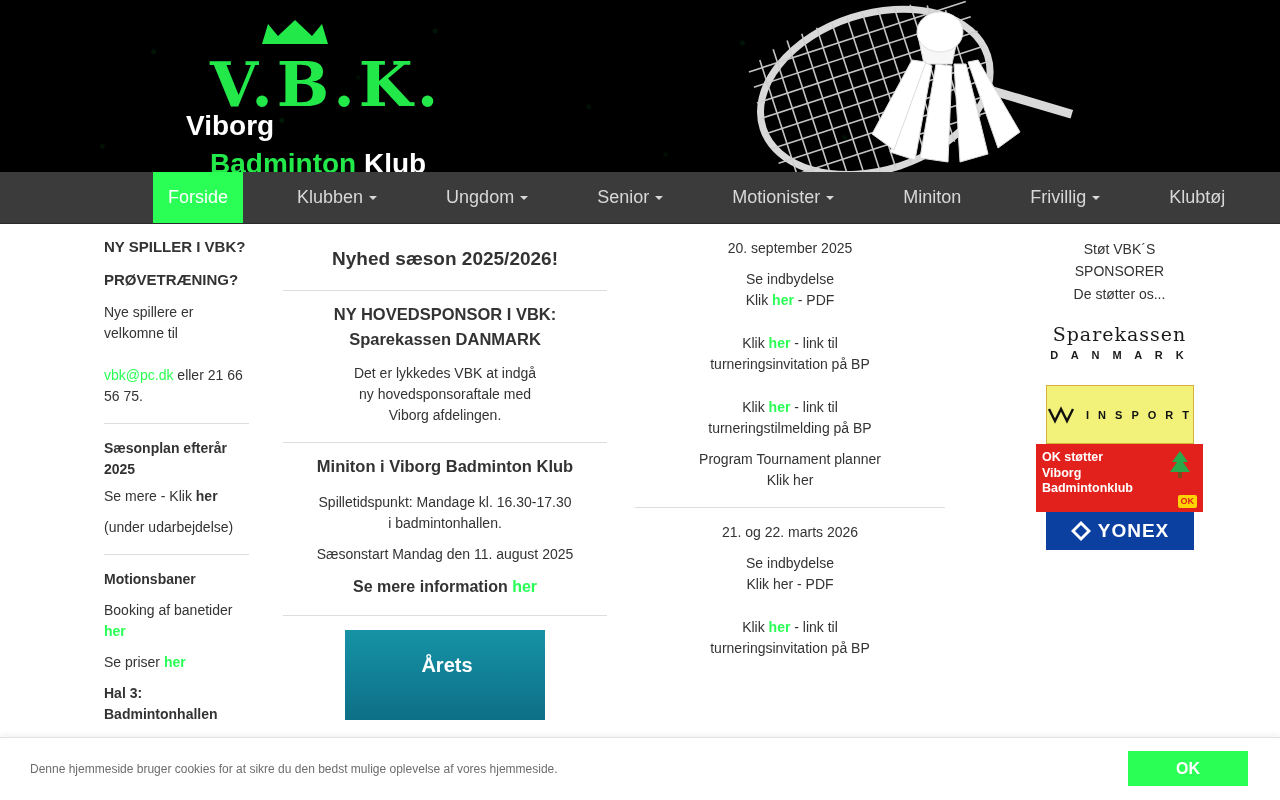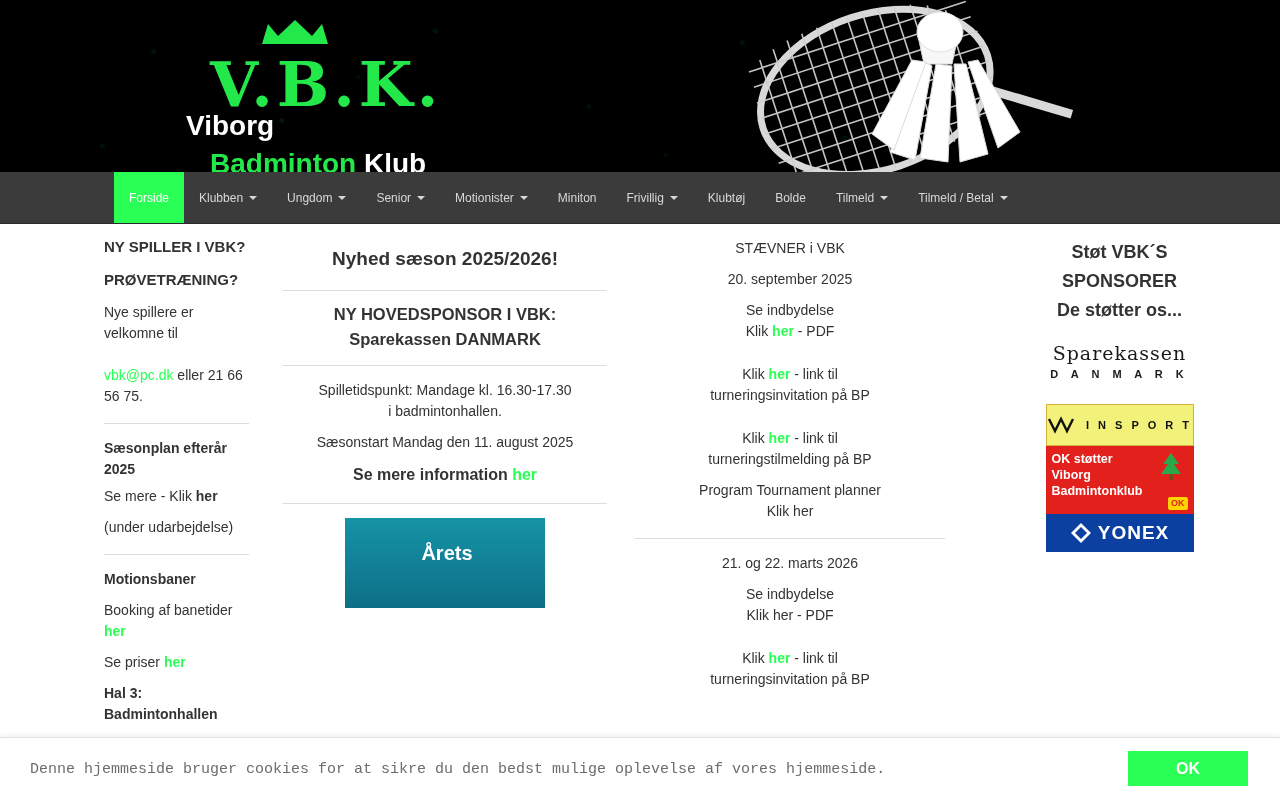--- a/index.html
+++ b/index.html
@@ -91,9 +91,10 @@
     display:flex; align-items:center;
     padding:8px 15px;
     color:#d8d8d8;
-    font-size:12px;
+    font-size:18px;
     cursor:pointer;
     white-space:nowrap;
+    margin-left:39px;
   }
   .nav-item.active {
     background:#2aff55;

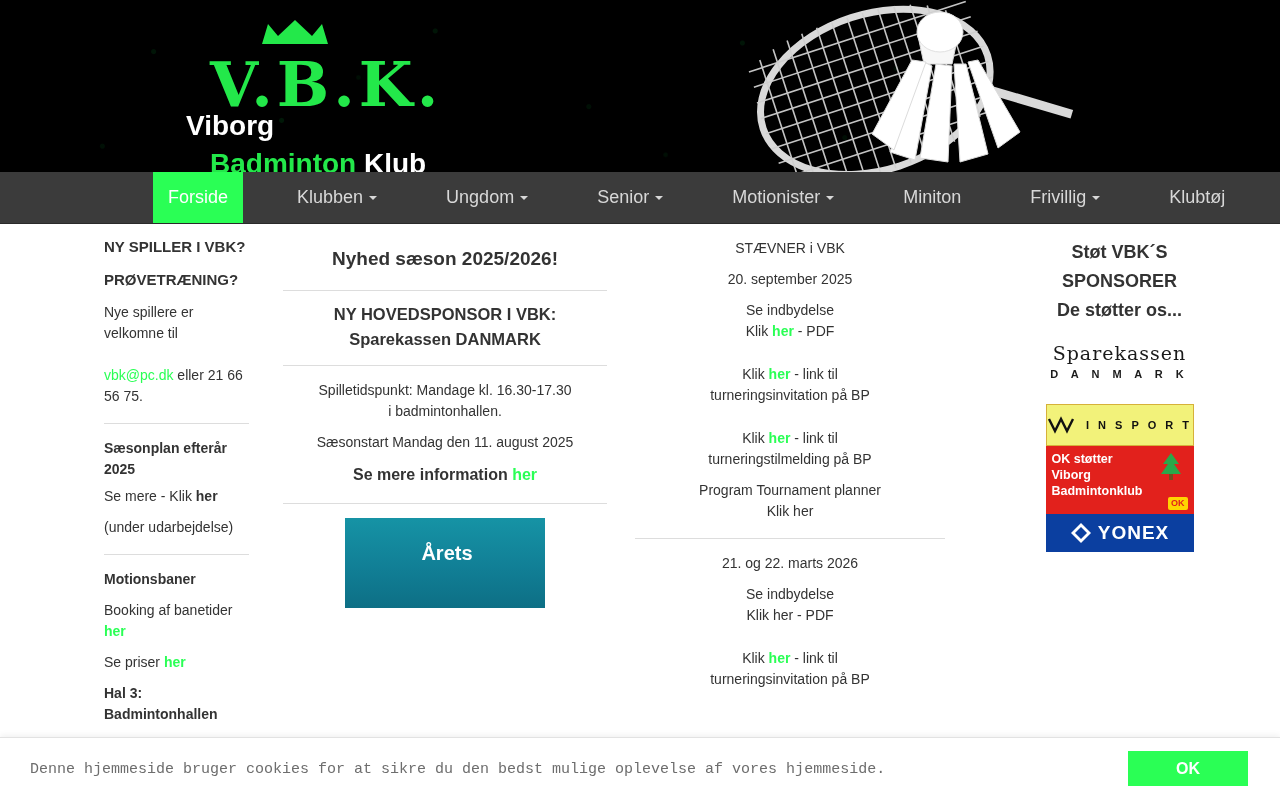--- a/index.html
+++ b/index.html
@@ -371,7 +371,6 @@
   </div>
 
   <div class="col col-3">
-    <p class="c3-p">STÆVNER i VBK</p>
     <p class="c3-p">20. september 2025</p>
     <p class="c3-p">
       <span>Se indbydelse</span><br>

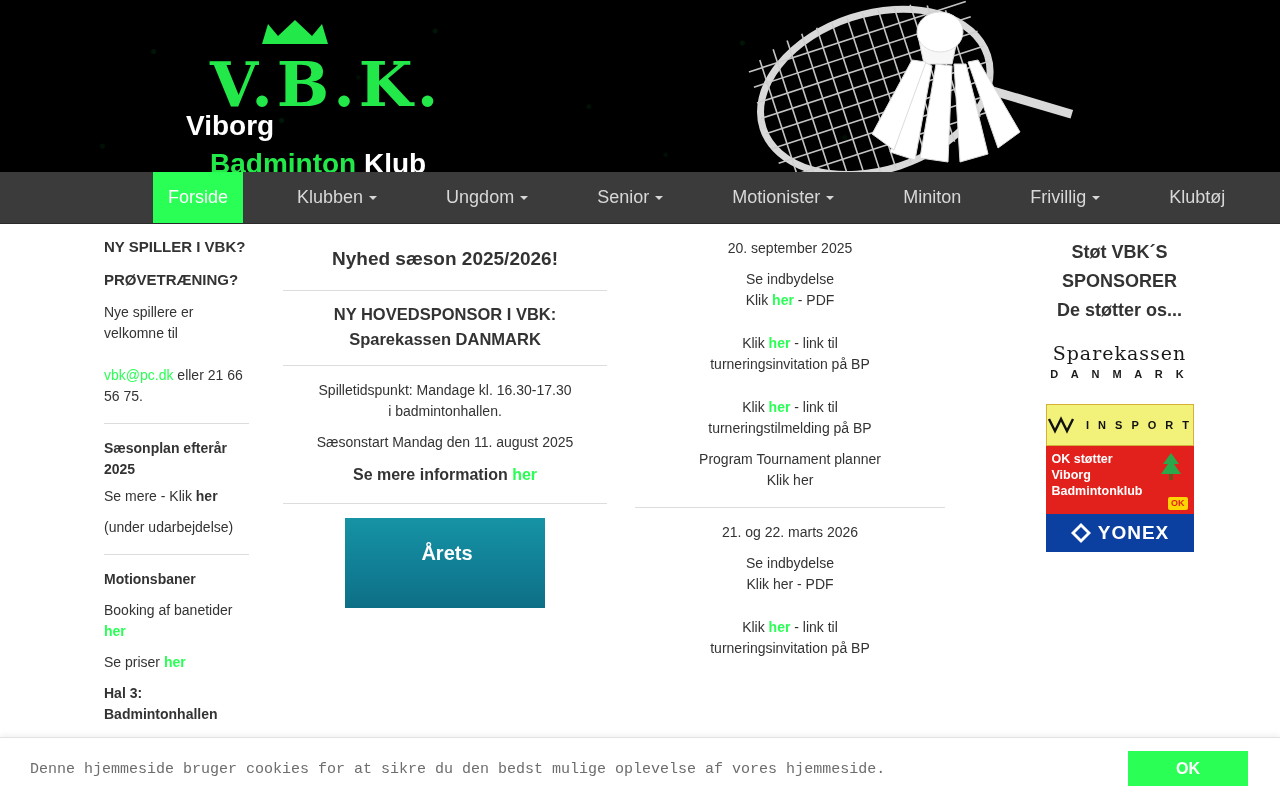--- a/index.html
+++ b/index.html
@@ -145,7 +145,7 @@
 
   .c3-p { line-height:1.55; margin:0 0 10px 0; }
 
-  .c4-title { font-weight:bold; font-size:18px; line-height:1.6; margin:0 0 18px 0; }
+  .c4-title { font-weight:normal; font-size:14px; line-height:1.6; margin:0 0 18px 0; }
 
   .sponsor { margin:0 auto 24px auto; }
   .sp-sparekassen {

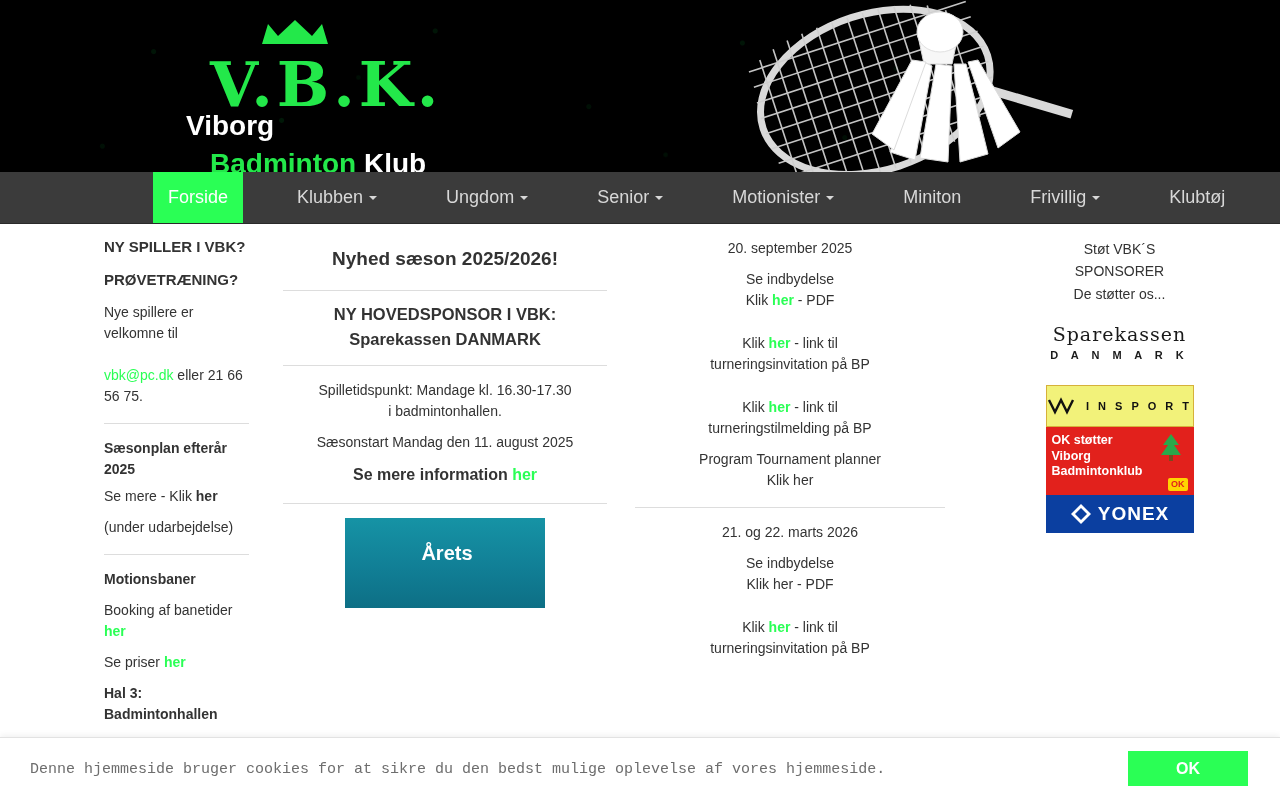--- a/index.html
+++ b/index.html
@@ -355,6 +355,11 @@
     <hr class="sep">
     <div class="c2-h2">NY HOVEDSPONSOR I VBK:</div>
     <div class="c2-h3">Sparekassen DANMARK</div>
+    <p class="c2-p">
+      <span>Det er lykkedes VBK at indgå</span><br>
+      <span>ny hovedsponsoraftale med</span><br>
+      <span>Viborg afdelingen.</span>
+    </p>
     <hr class="sep">
     <p class="c2-p">
       <span>Spilletidspunkt: Mandage kl. 16.30-17.30</span><br>

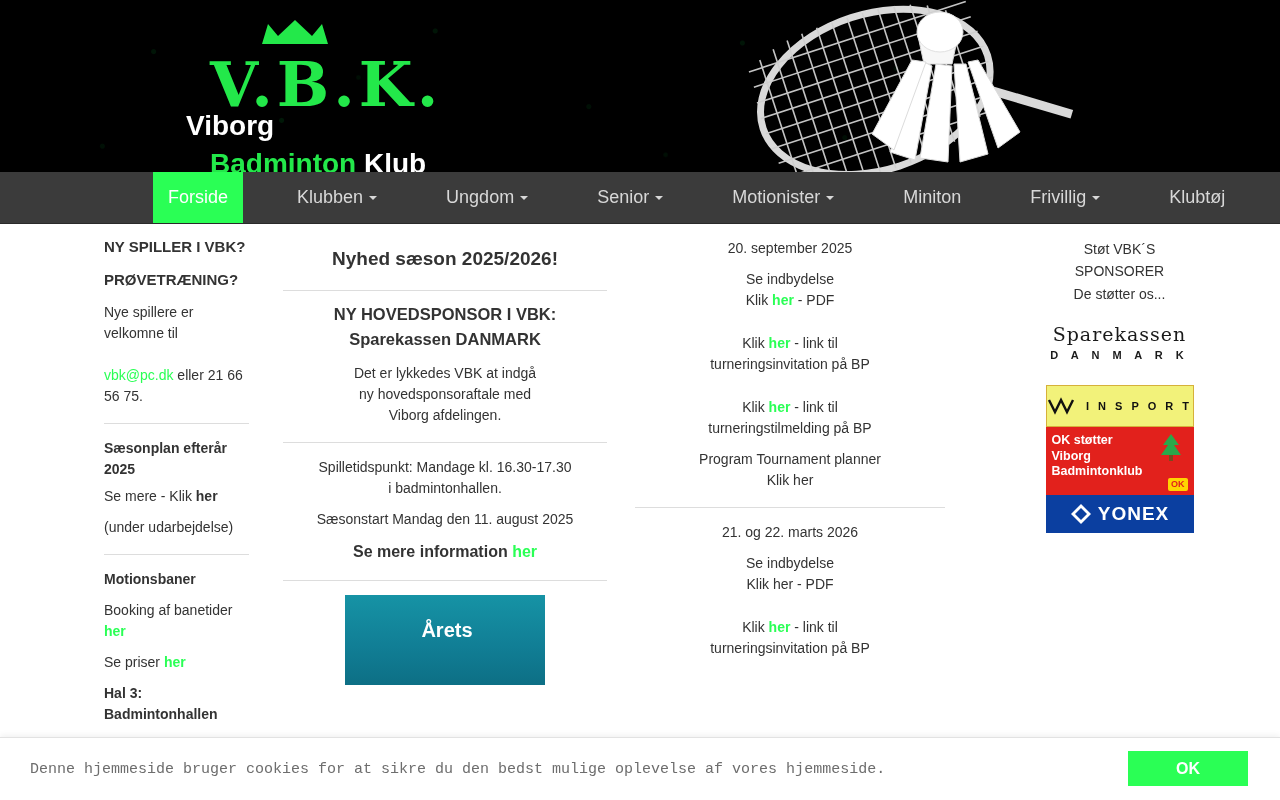--- a/index.html
+++ b/index.html
@@ -156,7 +156,7 @@
   .sp-sparekassen .l1 { font-size:19px; letter-spacing:1px; }
   .sp-sparekassen .l2 { font-size:11px; font-weight:bold; letter-spacing:5px; margin-top:4px; font-family:"Liberation Sans",sans-serif;}
   .sp-insport {
-    width:148px; height:42px; background:#f2f27a; border:1px solid #d6b13a;
+    width:148px; height:59px; background:#f2f27a; border:1px solid #d6b13a;
     display:flex; align-items:center; justify-content:center; gap:7px;
     margin:0 auto;
   }

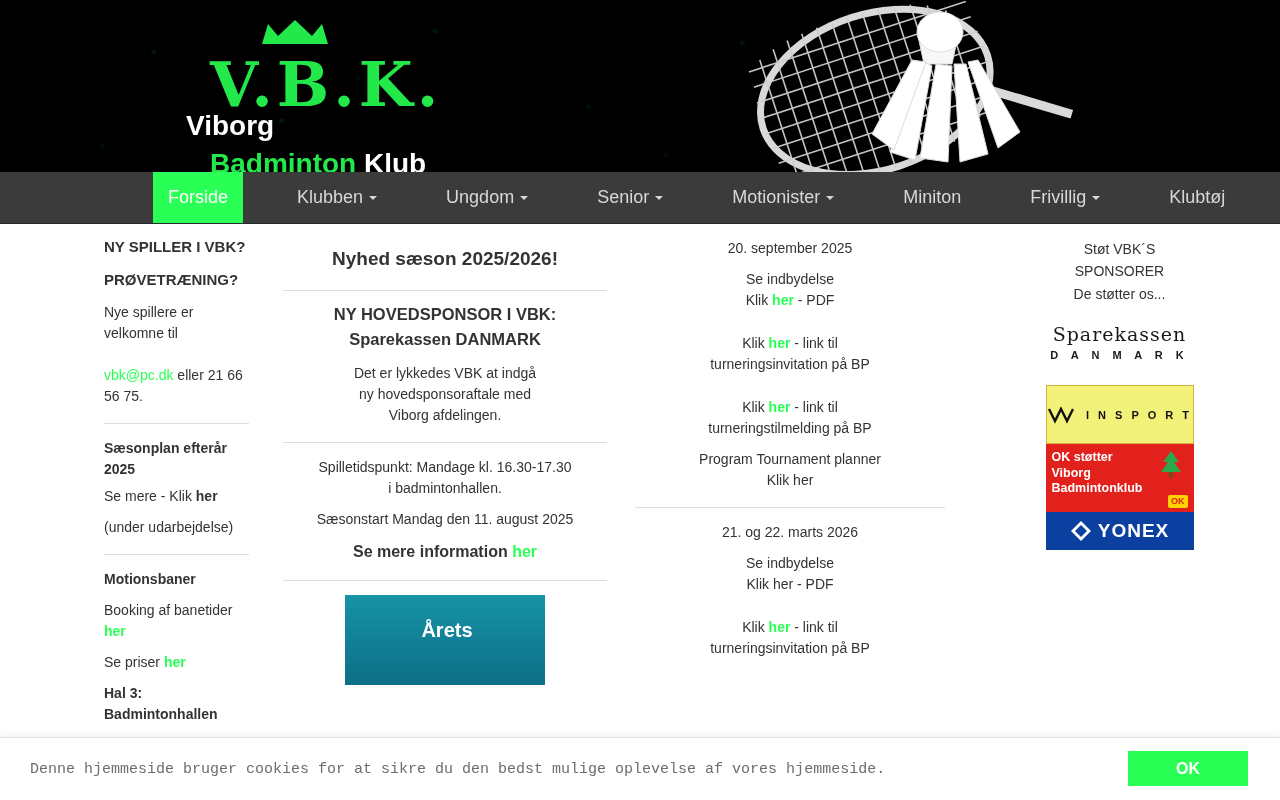--- a/index.html
+++ b/index.html
@@ -361,6 +361,7 @@
       <span>Viborg afdelingen.</span>
     </p>
     <hr class="sep">
+    <div class="c2-h2" style="margin-bottom:16px">Miniton i Viborg Badminton Klub</div>
     <p class="c2-p">
       <span>Spilletidspunkt: Mandage kl. 16.30-17.30</span><br>
       <span>i badmintonhallen.</span>

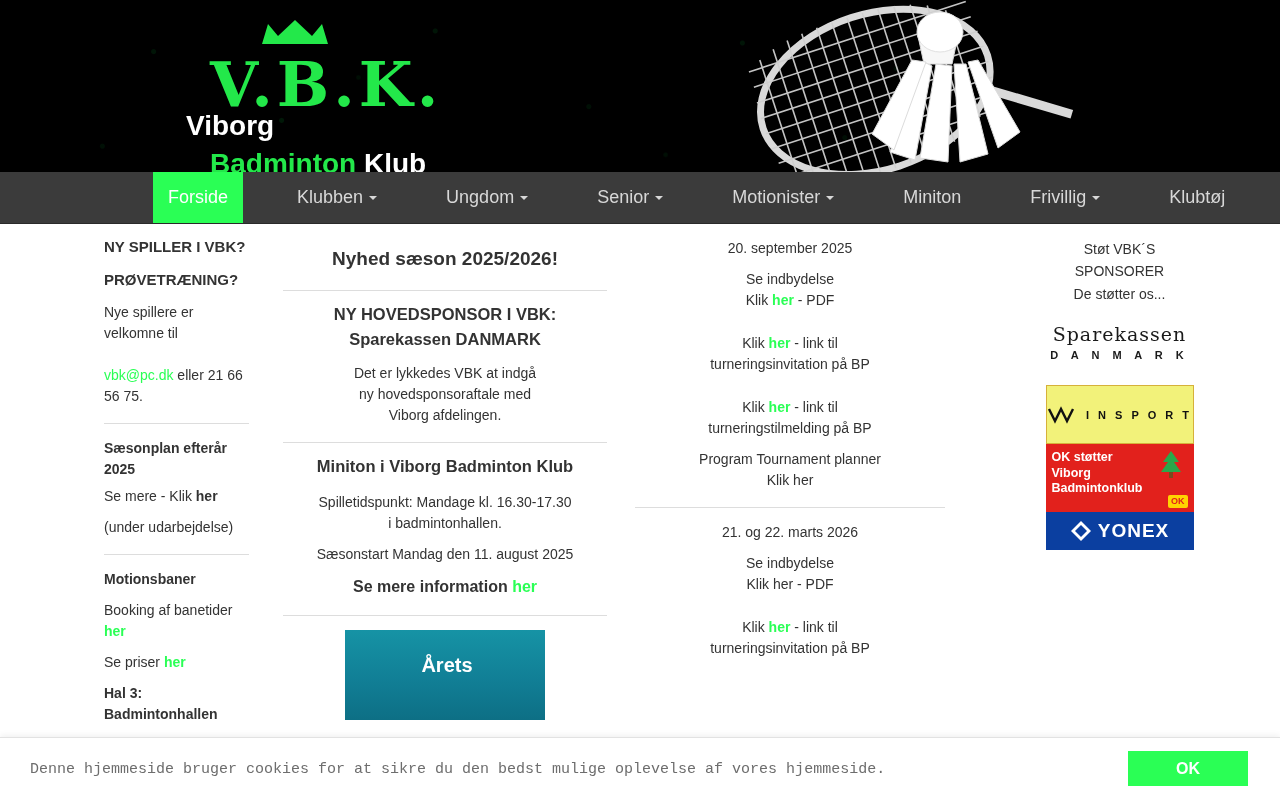--- a/index.html
+++ b/index.html
@@ -162,7 +162,7 @@
   }
   .sp-insport .txt { font-size:11px; font-weight:bold; letter-spacing:3px; color:#111; }
   .sp-ok {
-    width:148px; height:68px; background:#e2211c; color:#fff;
+    width:167px; height:68px; background:#e2211c; color:#fff;
     margin:0 auto; position:relative; font-weight:bold; font-size:12.5px;
     line-height:1.25; padding:6px 0 0 6px; text-align:left;
   }

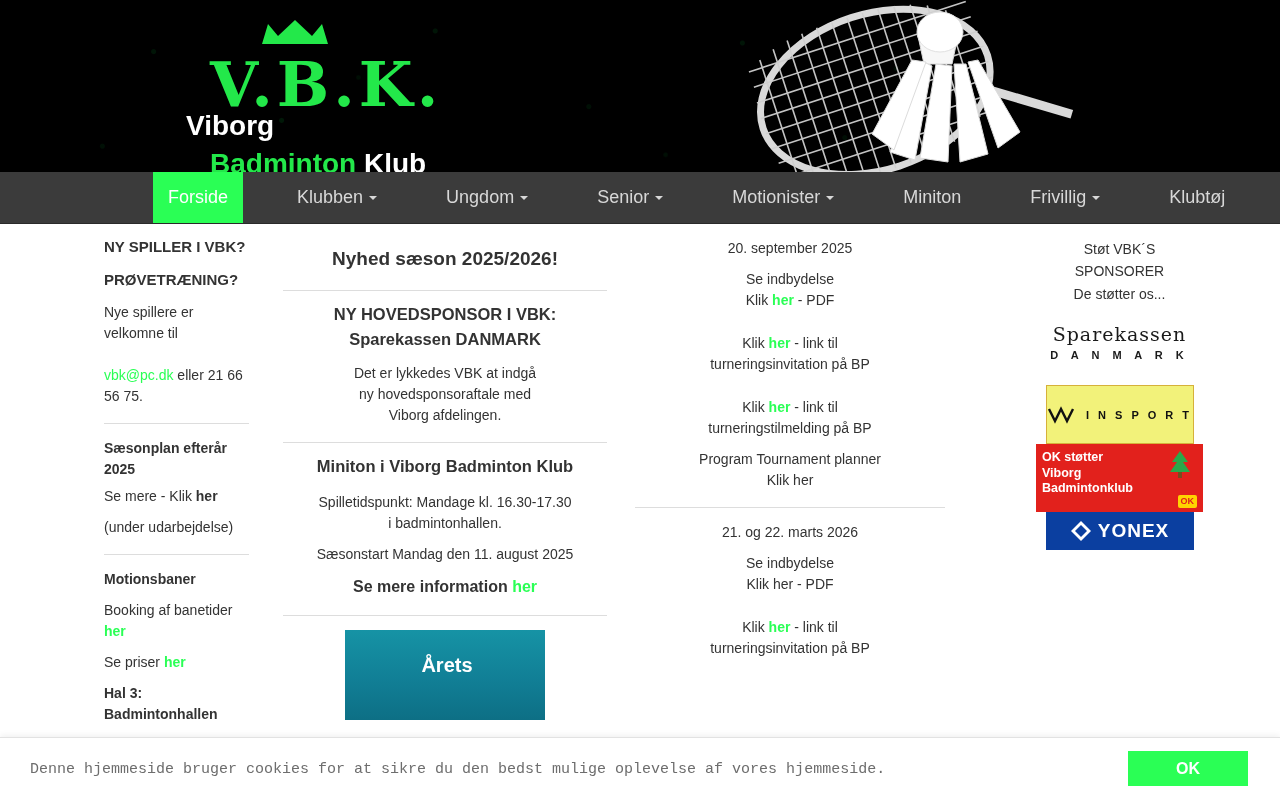--- a/index.html
+++ b/index.html
@@ -201,8 +201,7 @@
   .cookie-text {
     margin-left:30px;
     color:#6d6d6d;
-    font-size:15px;
-    font-family:Liberation Mono, monospace;
+    font-size:12px;
   }
   .cookie-ok {
     position:absolute; right:32px; top:13px;

